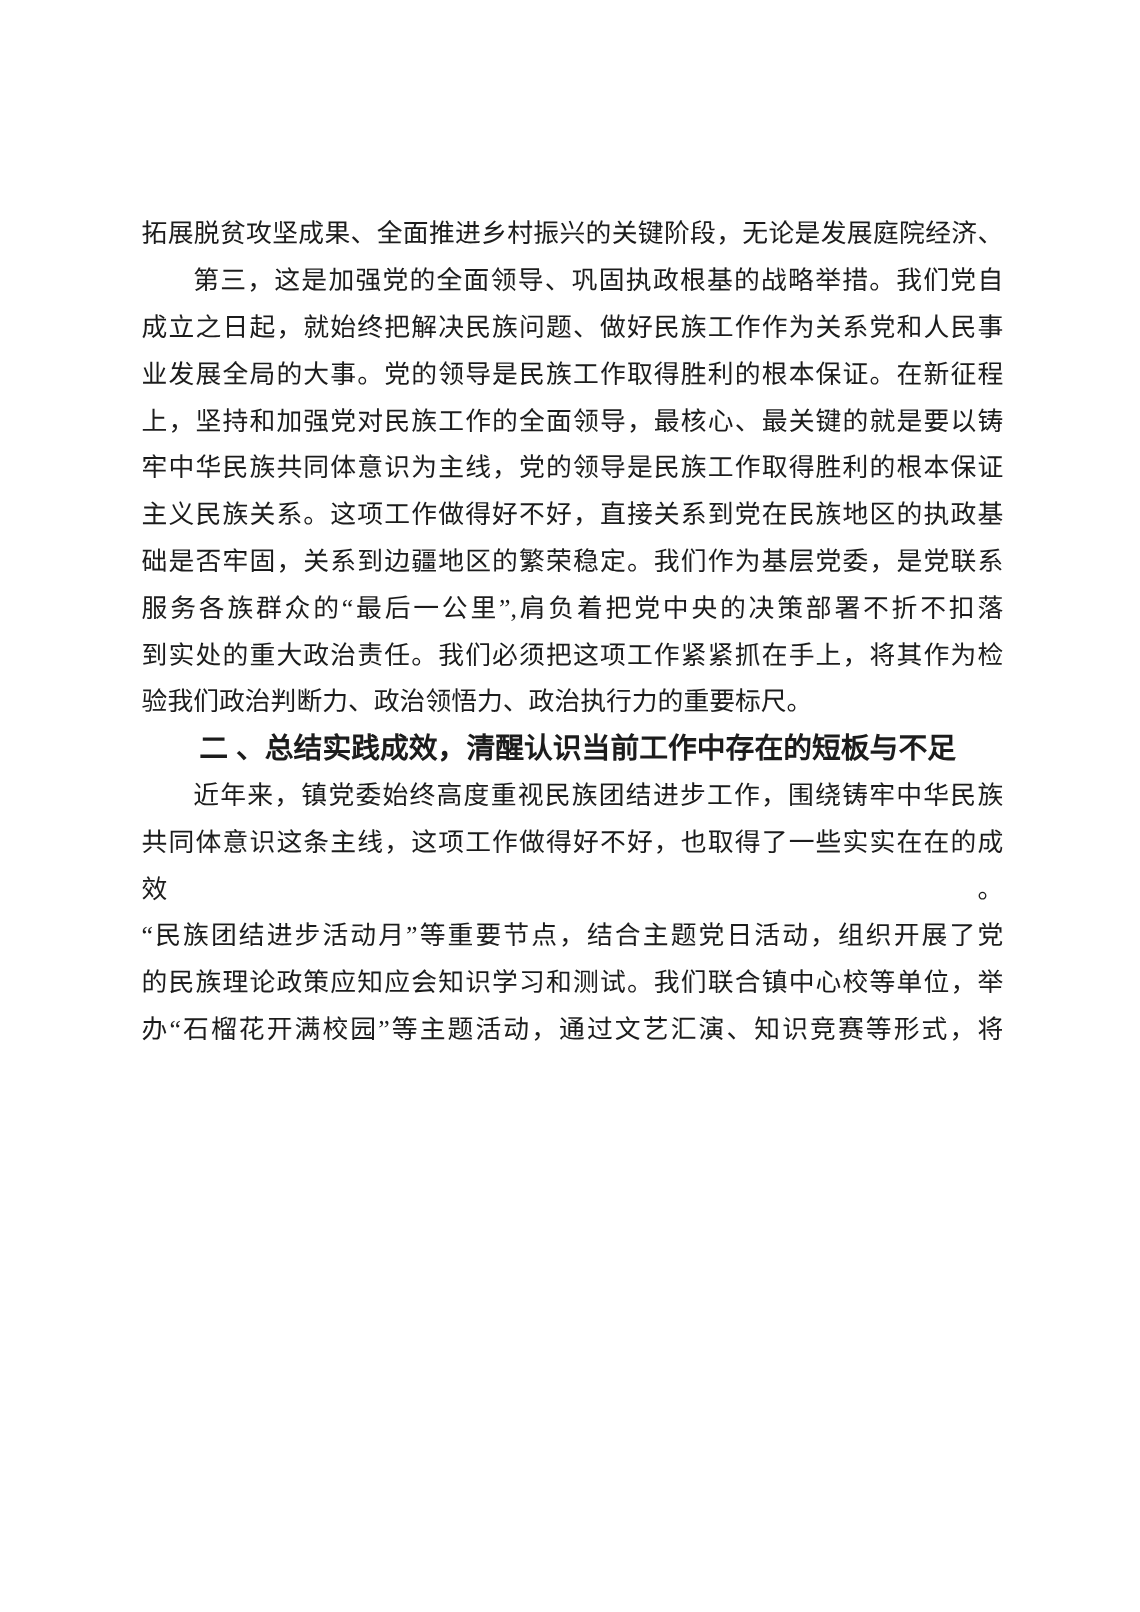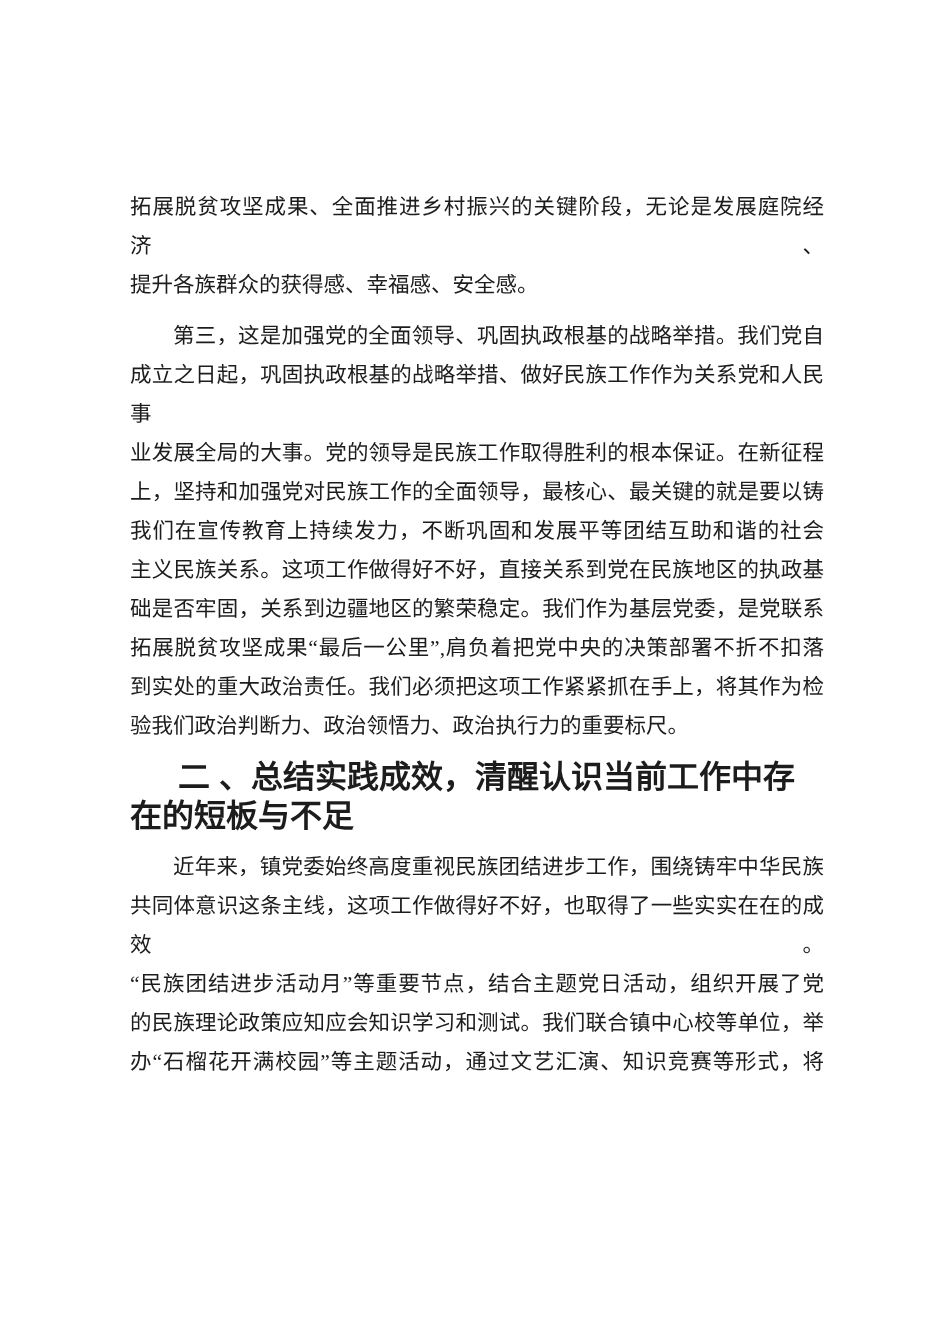--- a/index.html
+++ b/index.html
@@ -38,7 +38,7 @@
     text-indent: 48px;
   }
   .para {
-    margin: 12px;
+    margin: 0;
     padding: 0;
   }
 </style>

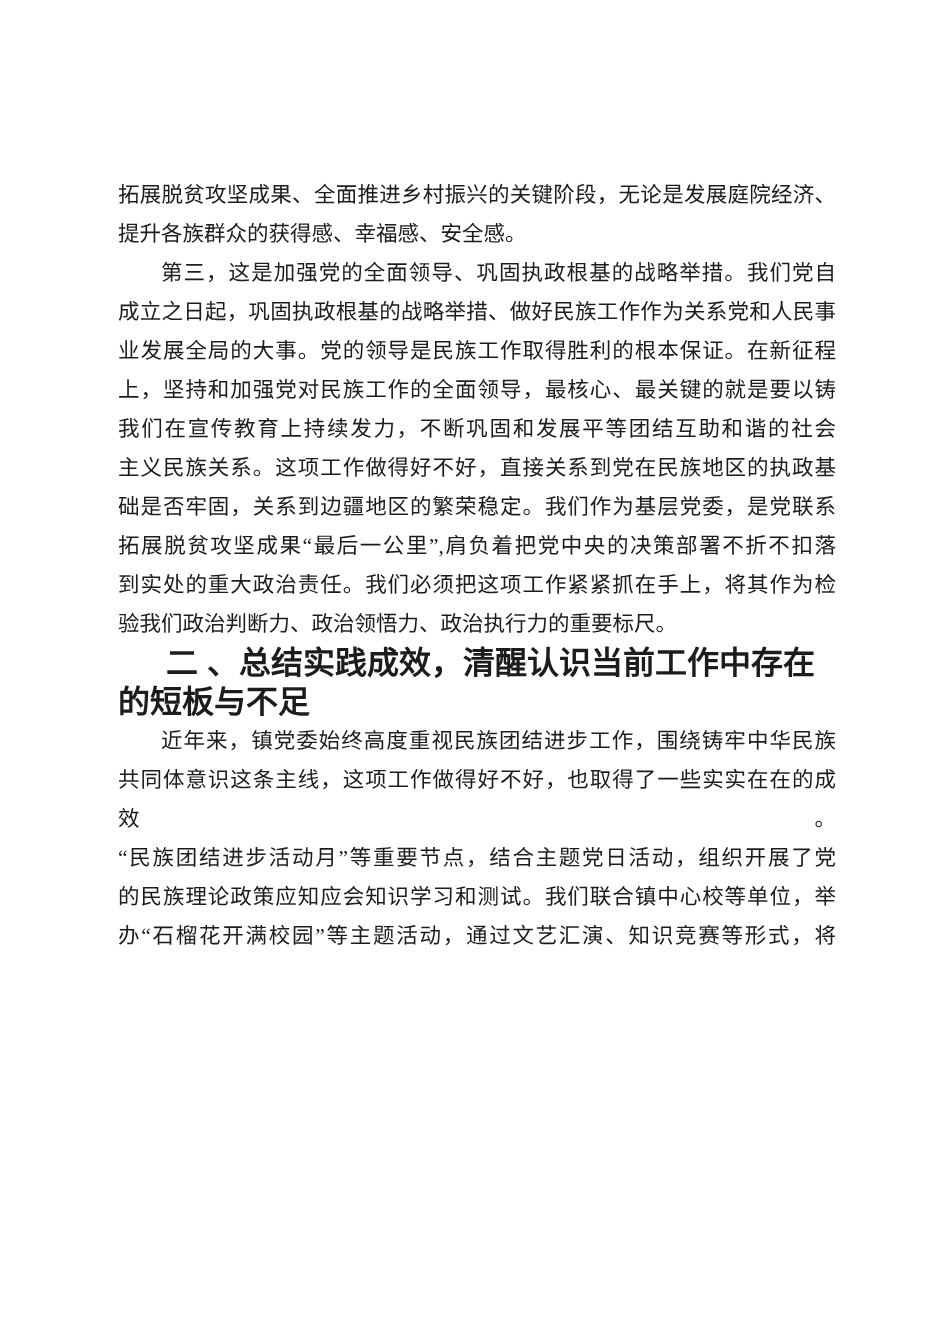--- a/index.html
+++ b/index.html
@@ -49,7 +49,6 @@
 
   <div class="para">
     <div class="line fill">拓展脱贫攻坚成果、全面推进乡村振兴的关键阶段，无论是发展庭院经济、</div>
-    <div class="line end">提升各族群众的获得感、幸福感、安全感。</div>
   </div>
 
   <div class="para">

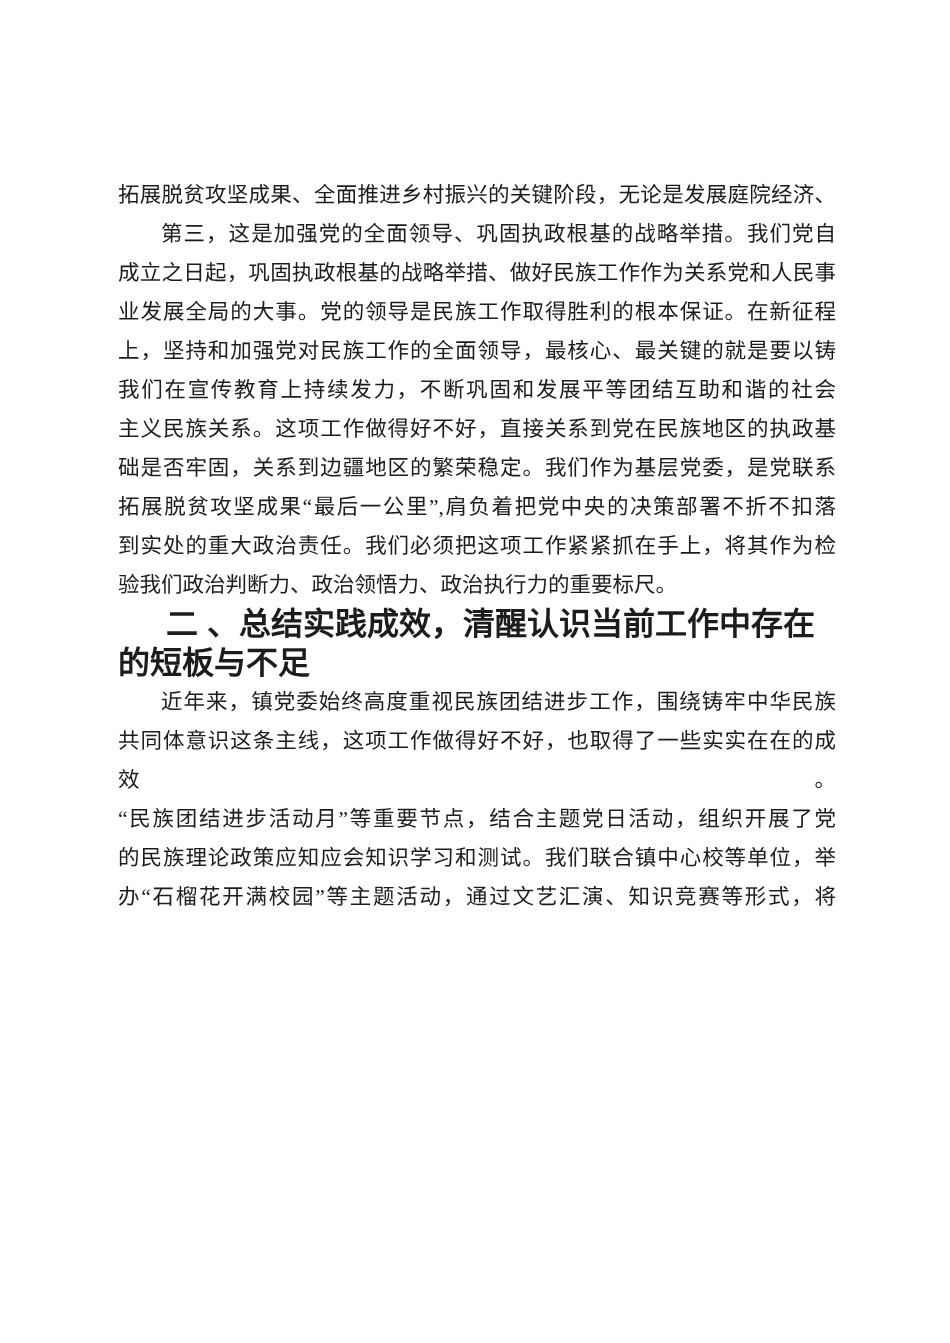--- a/index.html
+++ b/index.html
@@ -53,7 +53,7 @@
 
   <div class="para">
     <div class="line fill indent">第三，这是加强党的全面领导、巩固执政根基的战略举措。我们党自</div>
-    <div class="line fill">成立之日起，巩固执政根基的战略举措、做好民族工作作为关系党和人民事</div>
+    <div class="line fill">成立之日起，就始终把解决民族问题、做好民族工作作为关系党和人民事</div>
     <div class="line fill">业发展全局的大事。党的领导是民族工作取得胜利的根本保证。在新征程</div>
     <div class="line fill">上，坚持和加强党对民族工作的全面领导，最核心、最关键的就是要以铸</div>
     <div class="line fill">我们在宣传教育上持续发力，不断巩固和发展平等团结互助和谐的社会</div>

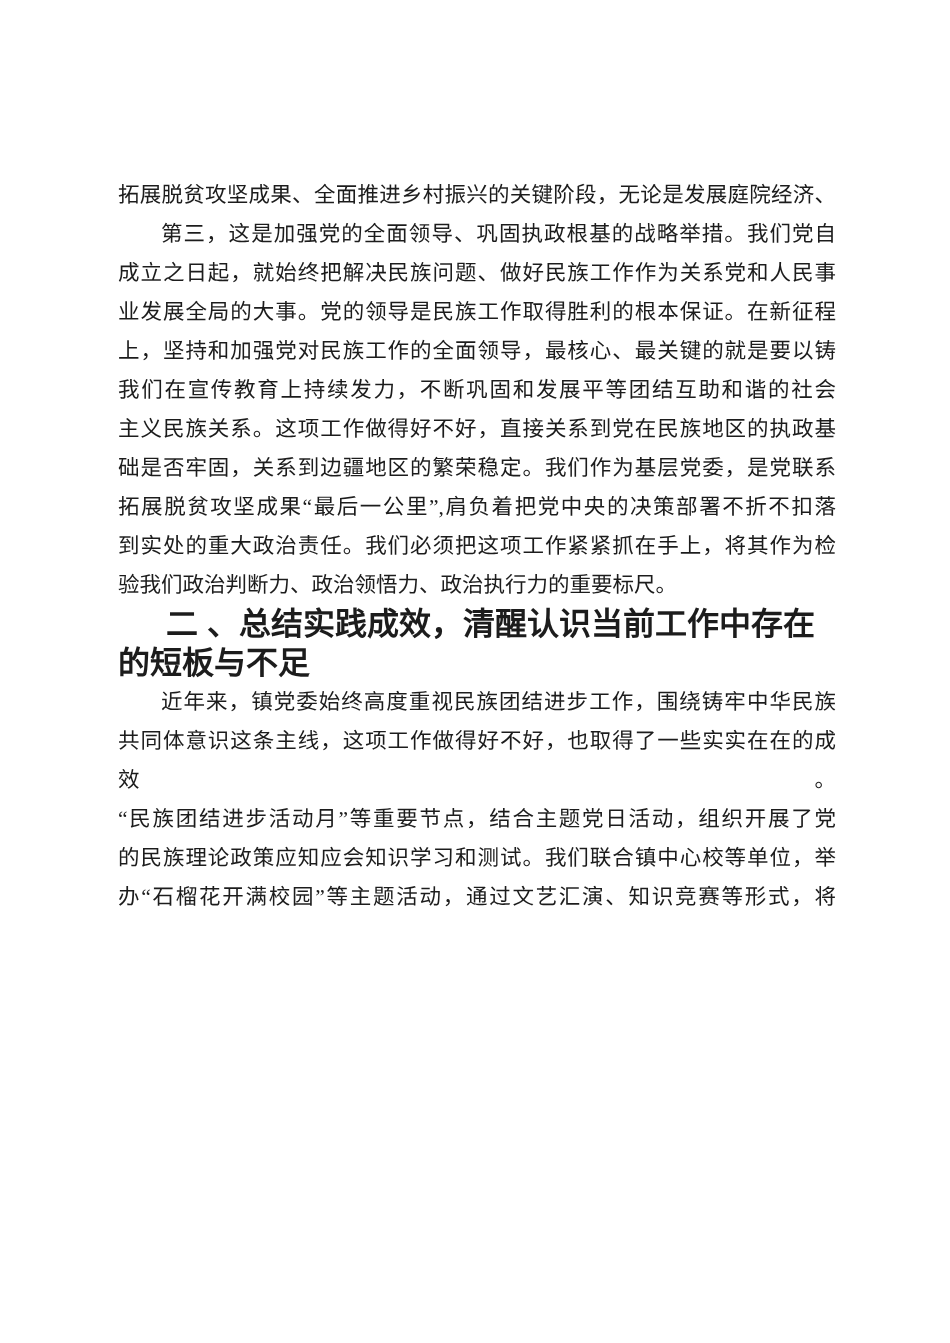--- a/index.html
+++ b/index.html
@@ -56,7 +56,7 @@
     <div class="line fill">成立之日起，就始终把解决民族问题、做好民族工作作为关系党和人民事</div>
     <div class="line fill">业发展全局的大事。党的领导是民族工作取得胜利的根本保证。在新征程</div>
     <div class="line fill">上，坚持和加强党对民族工作的全面领导，最核心、最关键的就是要以铸</div>
-    <div class="line fill">我们在宣传教育上持续发力，不断巩固和发展平等团结互助和谐的社会</div>
+    <div class="line fill">牢中华民族共同体意识为主线，党的领导是民族工作取得胜利的根本保证</div>
     <div class="line fill">主义民族关系。这项工作做得好不好，直接关系到党在民族地区的执政基</div>
     <div class="line fill">础是否牢固，关系到边疆地区的繁荣稳定。我们作为基层党委，是党联系</div>
     <div class="line fill">拓展脱贫攻坚成果“最后一公里”,肩负着把党中央的决策部署不折不扣落</div>

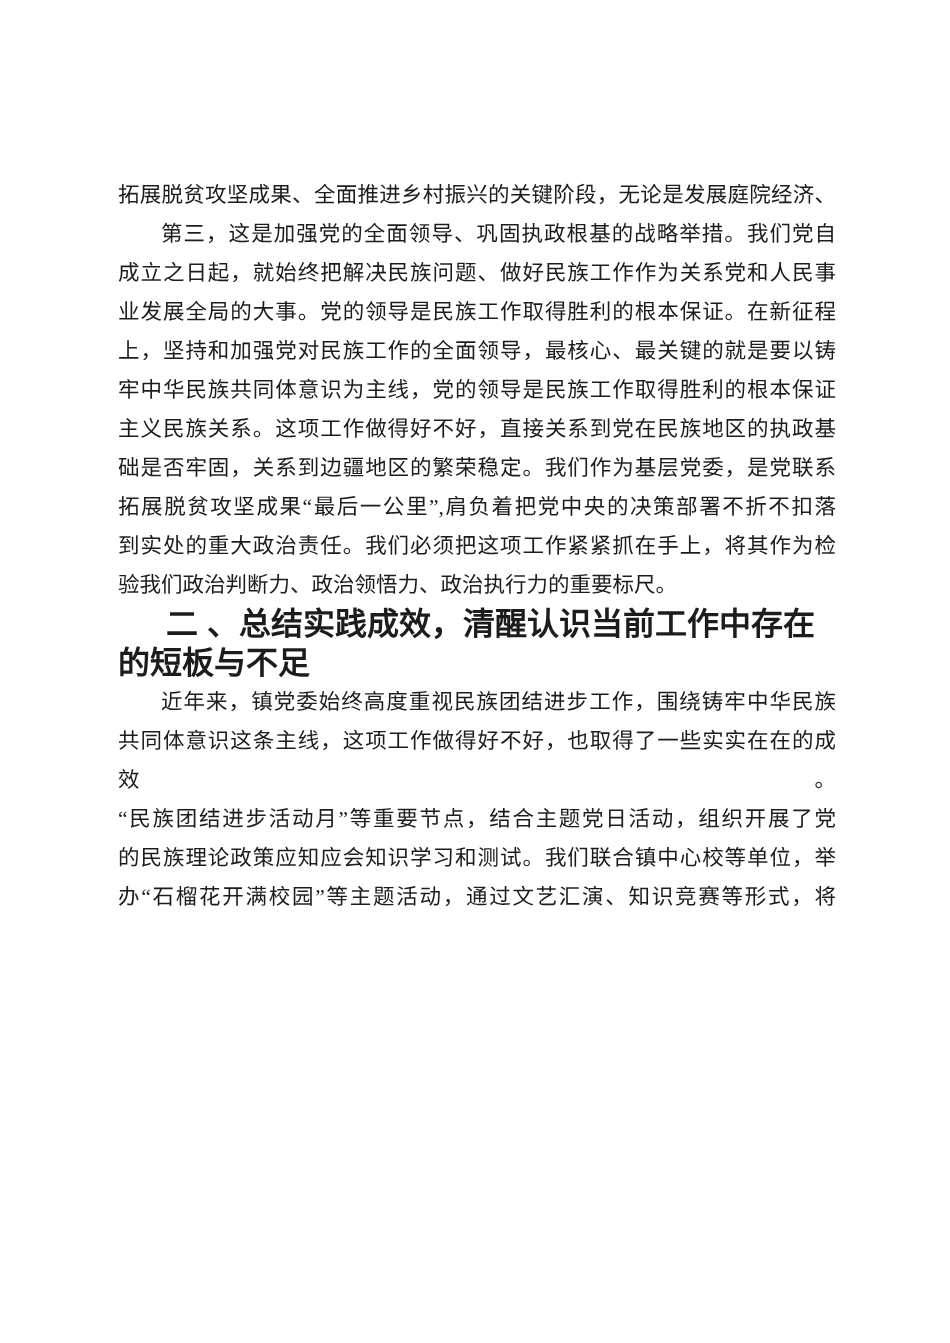--- a/index.html
+++ b/index.html
@@ -59,7 +59,7 @@
     <div class="line fill">牢中华民族共同体意识为主线，党的领导是民族工作取得胜利的根本保证</div>
     <div class="line fill">主义民族关系。这项工作做得好不好，直接关系到党在民族地区的执政基</div>
     <div class="line fill">础是否牢固，关系到边疆地区的繁荣稳定。我们作为基层党委，是党联系</div>
-    <div class="line fill">拓展脱贫攻坚成果“最后一公里”,肩负着把党中央的决策部署不折不扣落</div>
+    <div class="line fill">服务各族群众的“最后一公里”,肩负着把党中央的决策部署不折不扣落</div>
     <div class="line fill">到实处的重大政治责任。我们必须把这项工作紧紧抓在手上，将其作为检</div>
     <div class="line end">验我们政治判断力、政治领悟力、政治执行力的重要标尺。</div>
   </div>

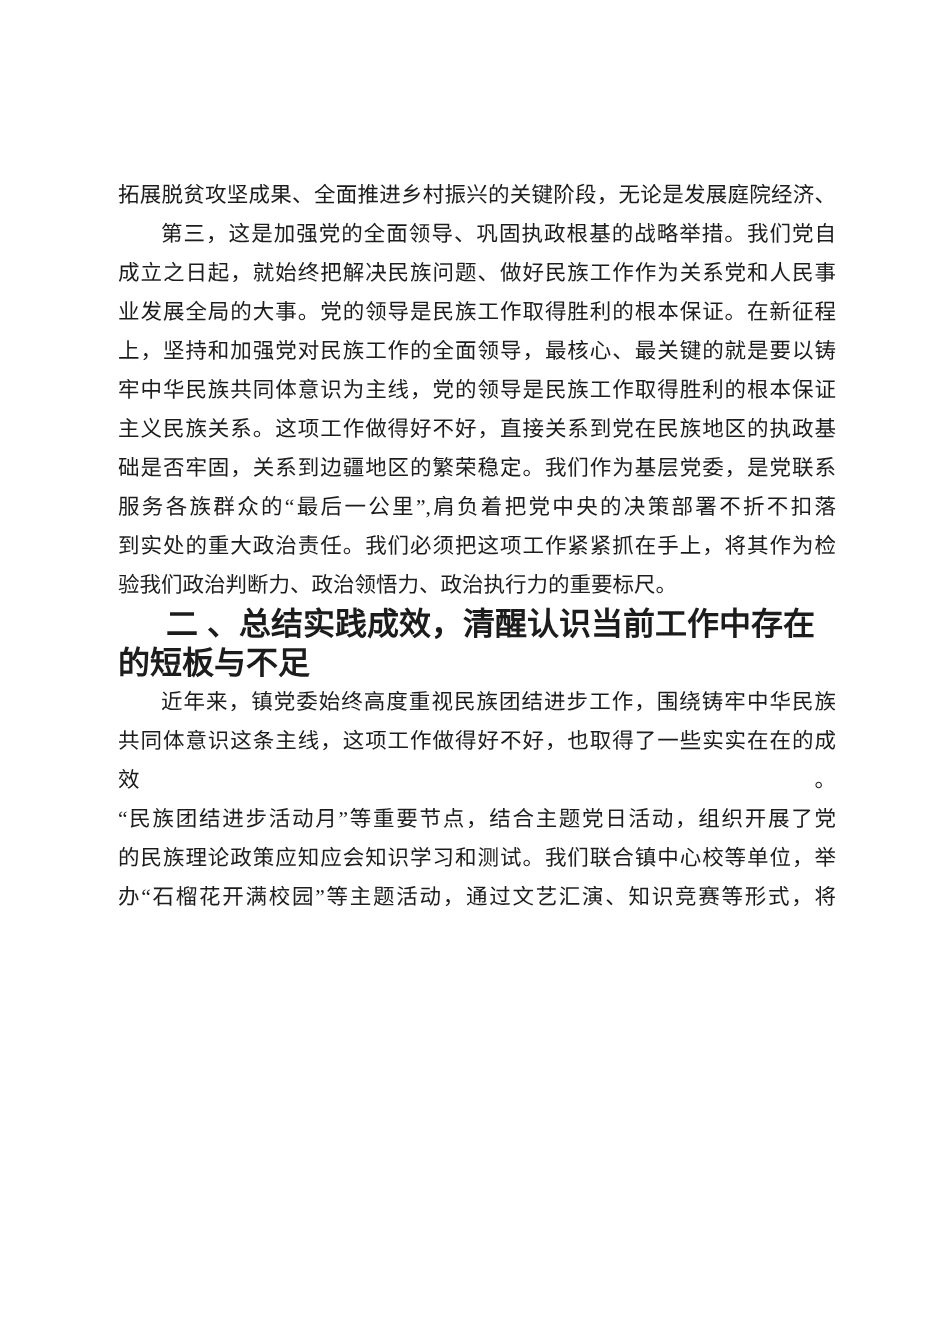--- a/index.html
+++ b/index.html
@@ -31,7 +31,7 @@
   .line.heading {
     font-family: "Liberation Sans", "DejaVu Sans", sans-serif;
     font-weight: 700;
-    font-size: 32px;
+    font-size: 24px;
     line-height: 39px;
     text-align: left;
     text-align-last: left;

